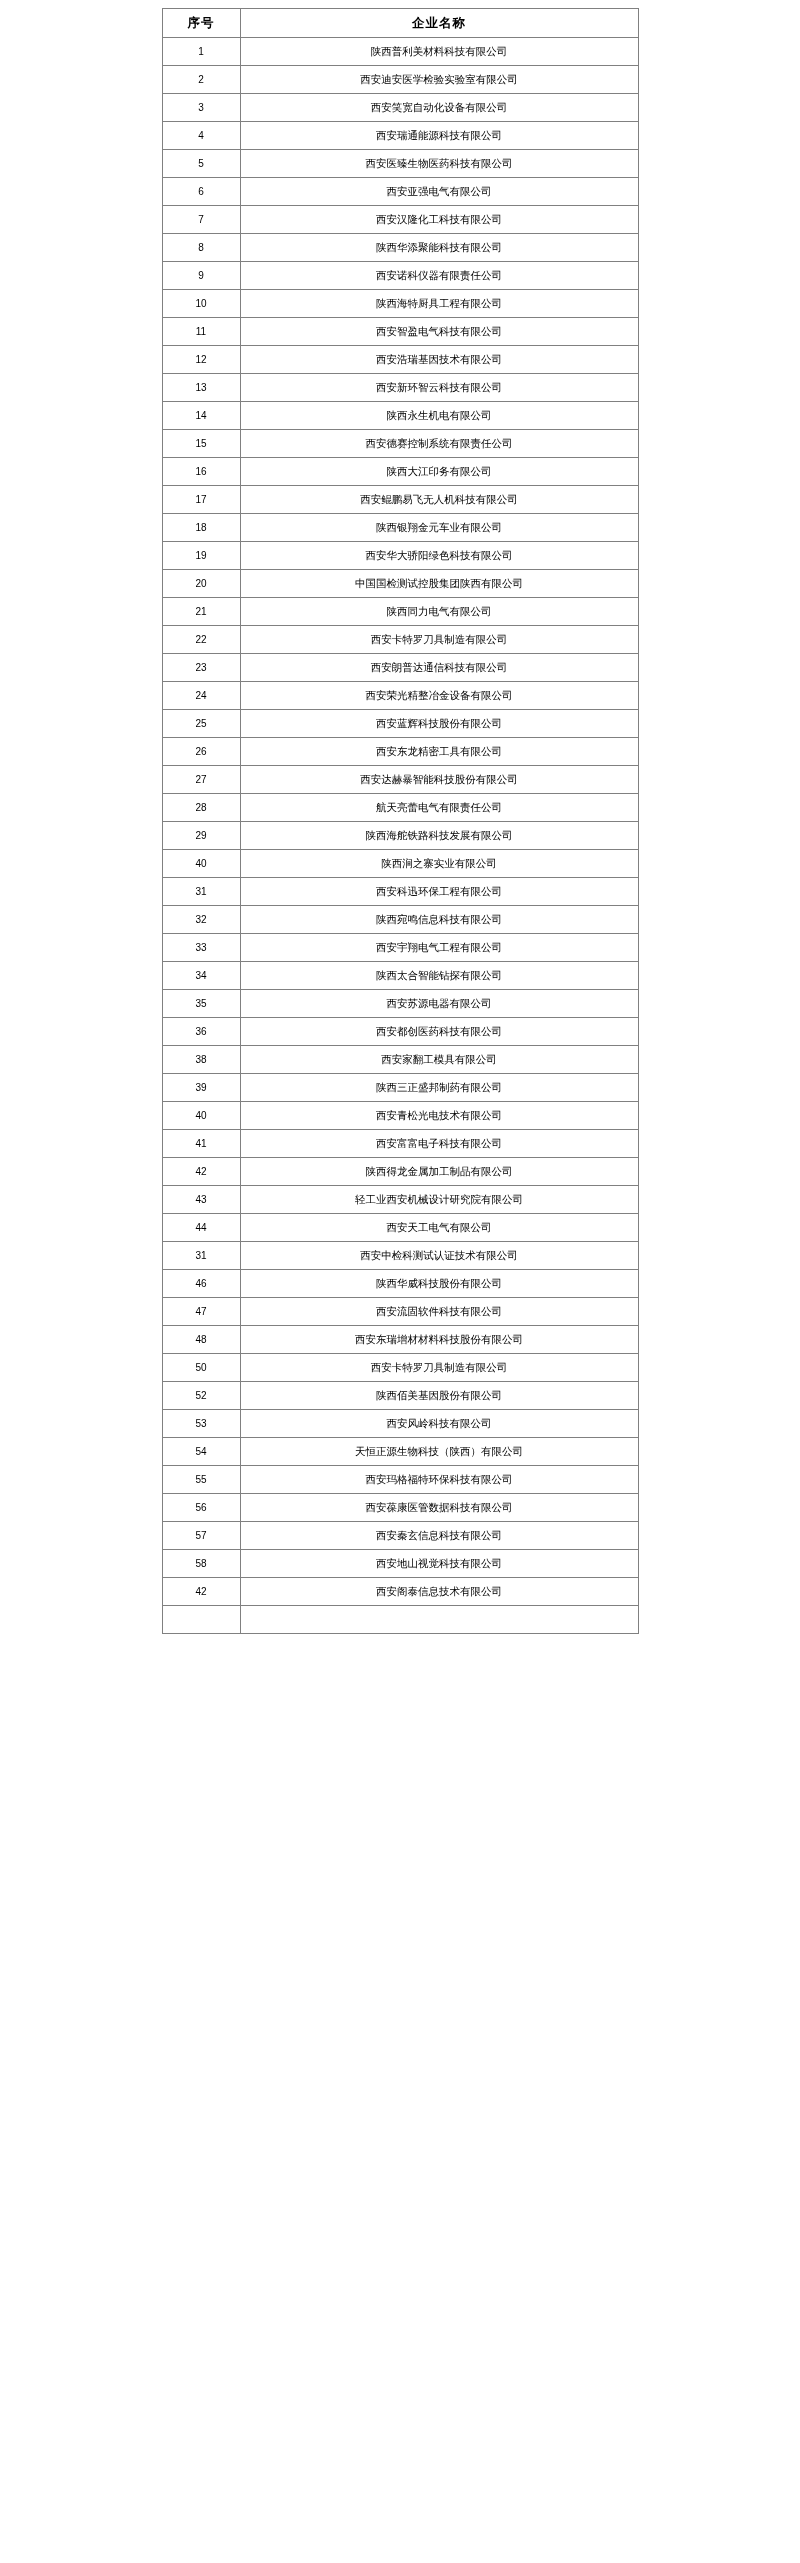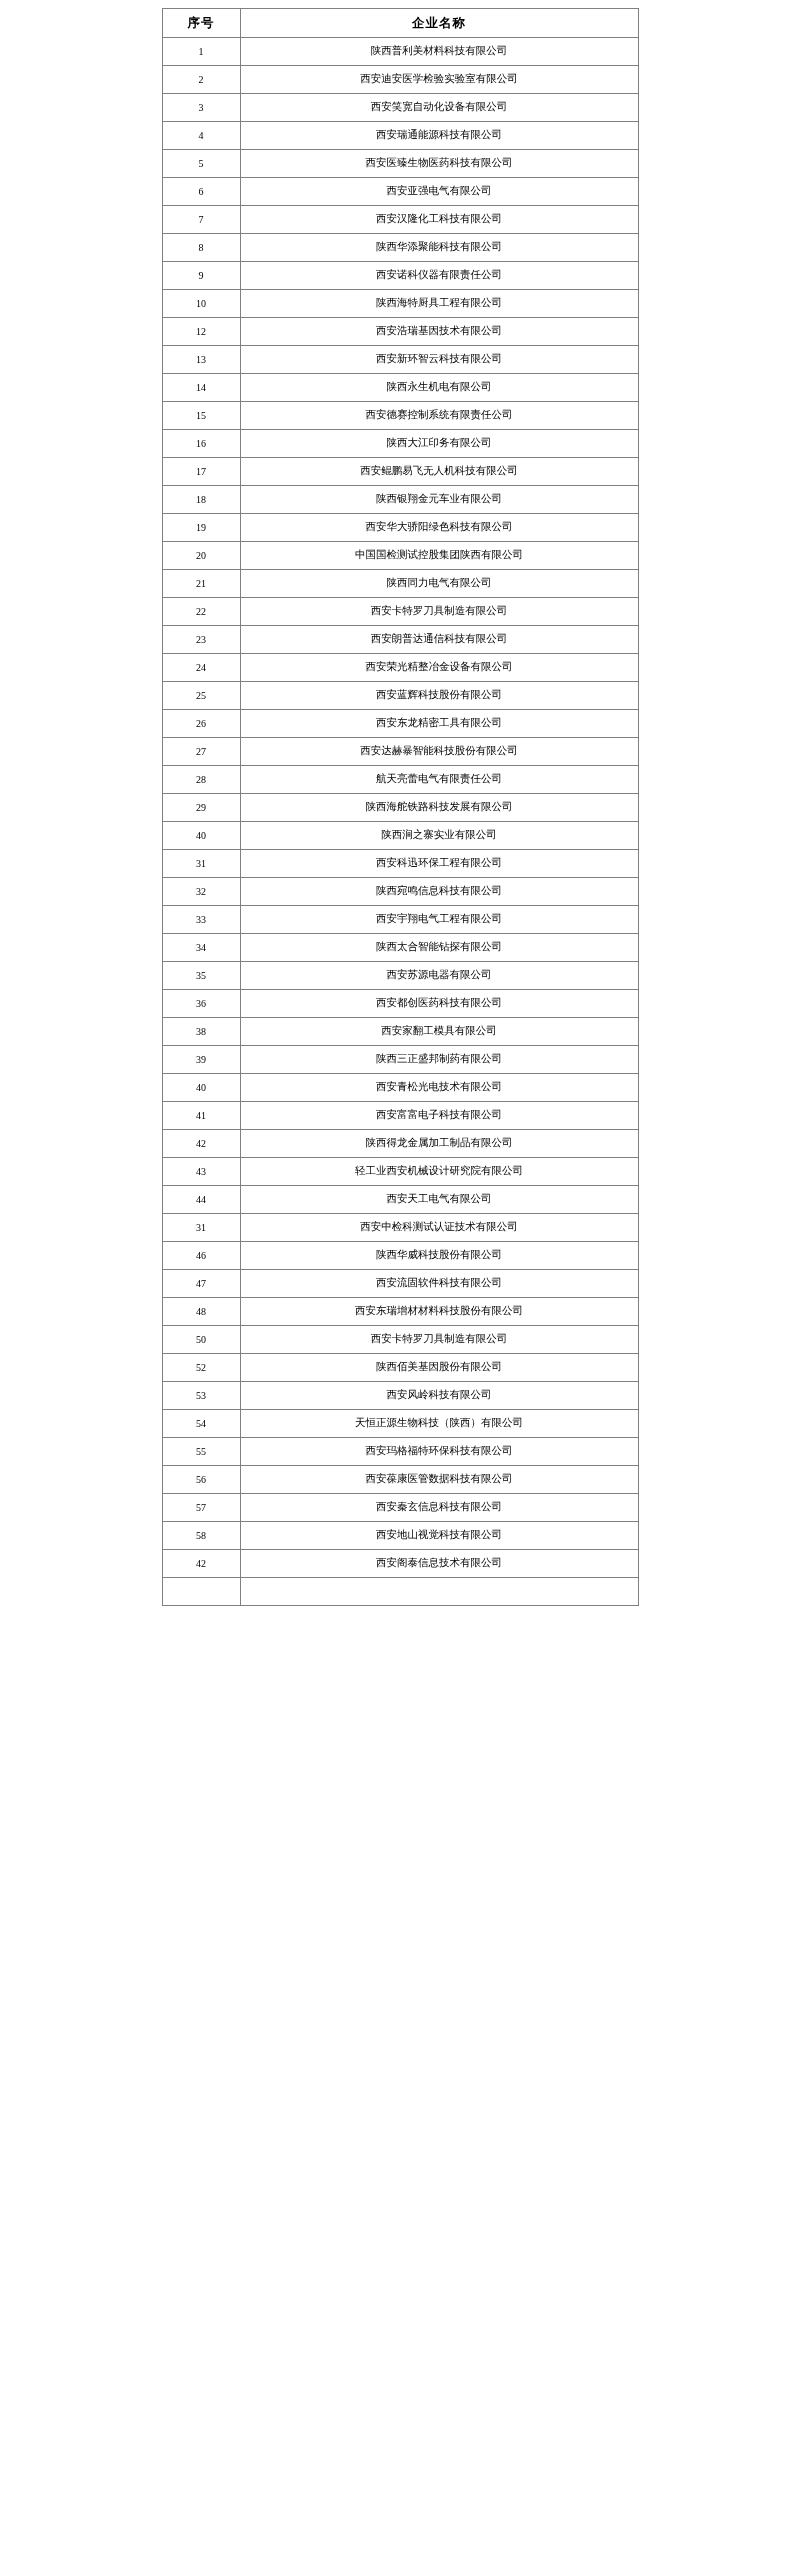--- a/index.html
+++ b/index.html
@@ -17,7 +17,6 @@
     background: #ffffff;
     box-sizing: border-box;
     padding: 8px 12px 16px 12px;
-    font-family: Liberation Serif, serif;
   }
   table.company-table {
     border-collapse: collapse;

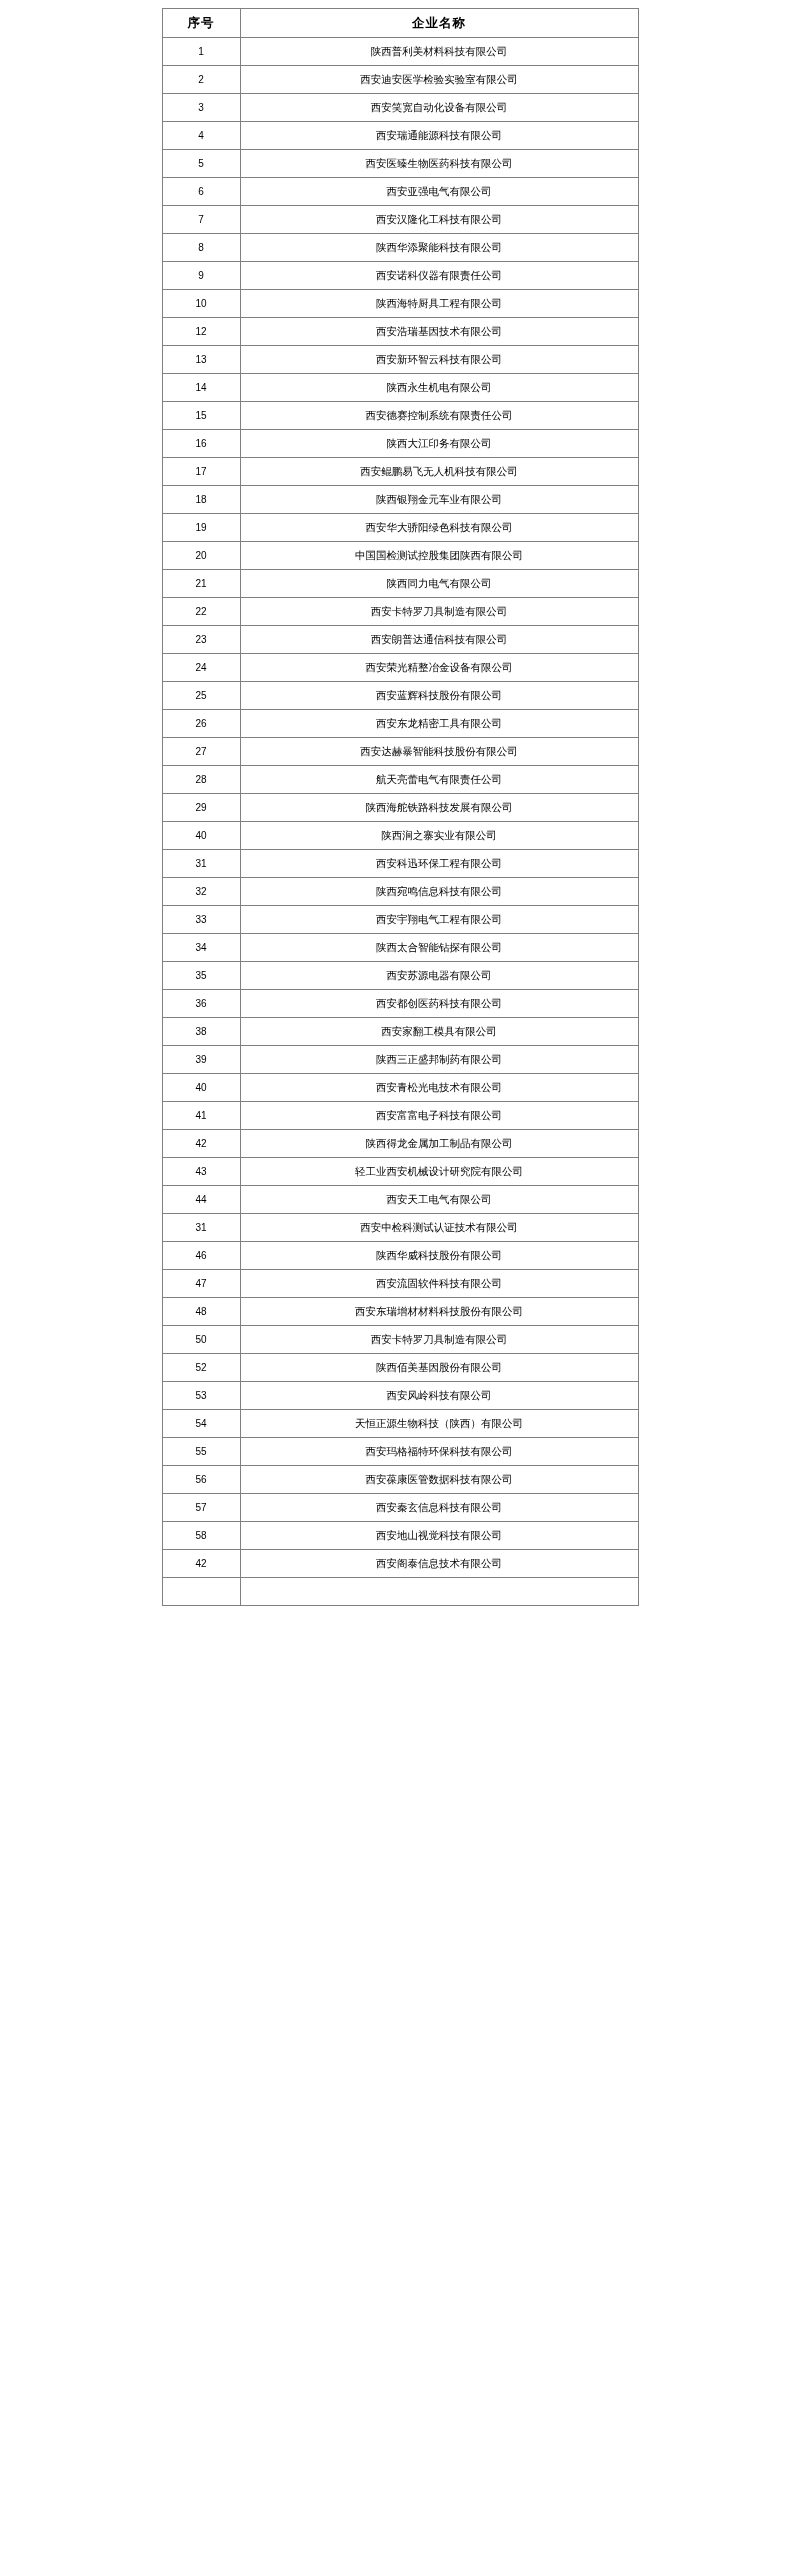--- a/index.html
+++ b/index.html
@@ -112,6 +112,10 @@
           <td class="name">陕西海特厨具工程有限公司</td>
         </tr>
         <tr>
+          <td class="idx">11</td>
+          <td class="name">西安智盈电气科技有限公司</td>
+        </tr>
+        <tr>
           <td class="idx">12</td>
           <td class="name">西安浩瑞基因技术有限公司</td>
         </tr>

